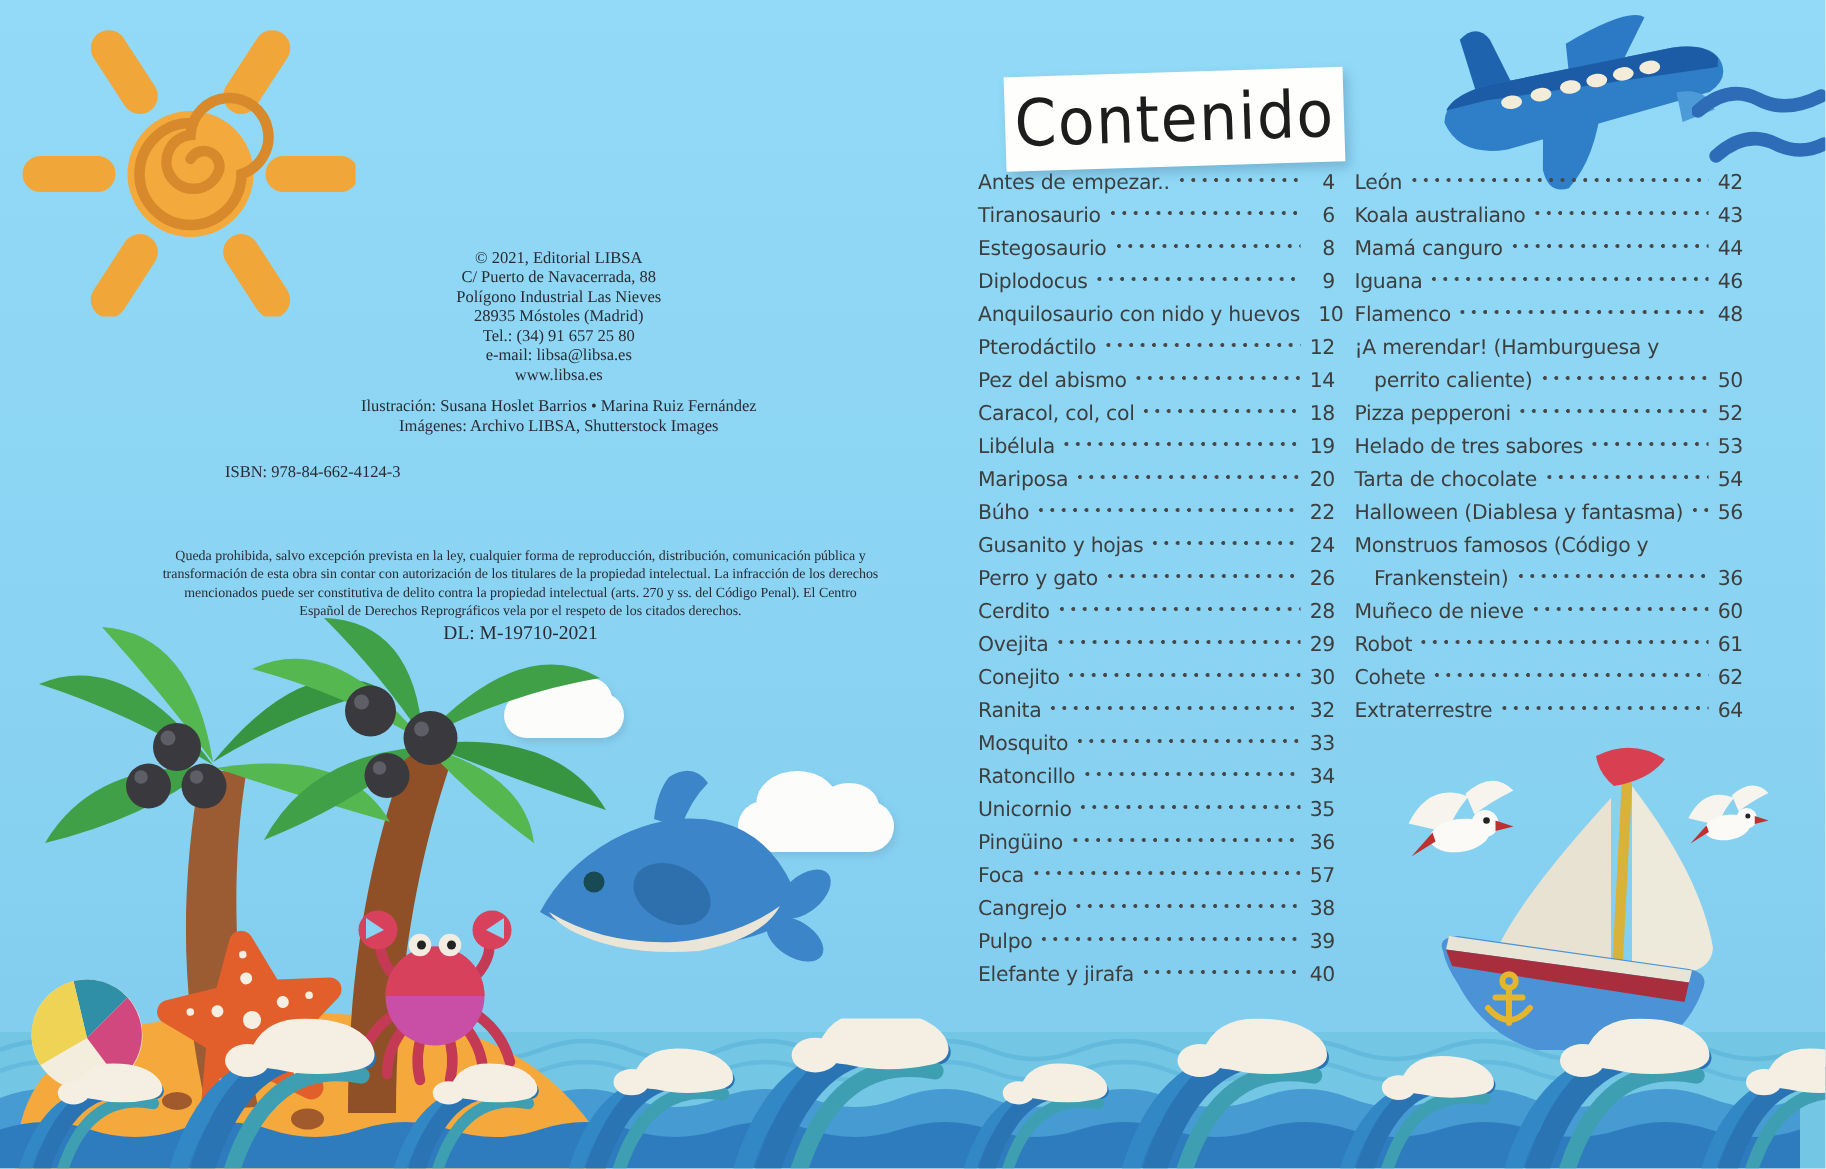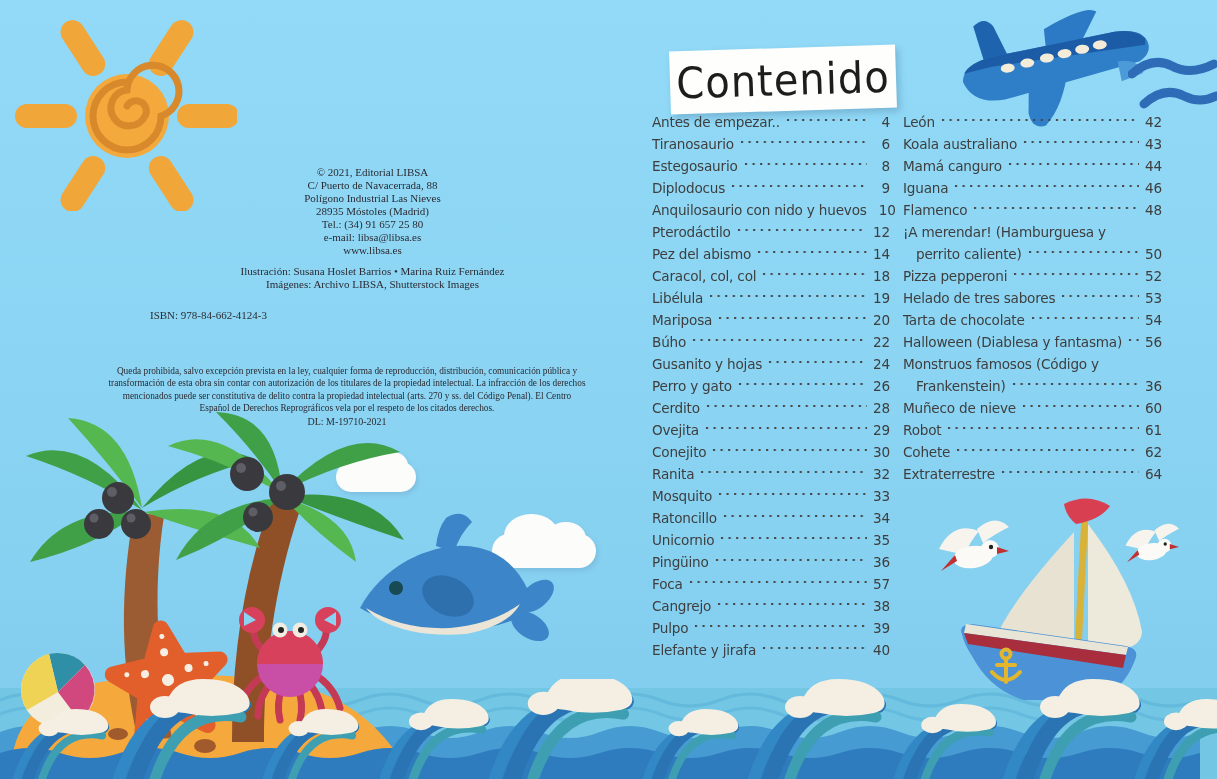--- a/index.html
+++ b/index.html
@@ -18,7 +18,7 @@
     font-family:"Liberation Serif",serif;font-size:11px;z-index:40;}
   .legal{left:58px;top:331px;width:578px;text-align:center;color:#2b2b33;
     font-family:"Liberation Serif",serif;font-size:9.3px;line-height:12.4px;z-index:40;margin-top:34px;}
-  .deposit{font-size:10px;margin-top:1px;}
+  .deposit{font-size:13px;margin-top:1px;}
   
   .title-card{left:670px;top:48px;width:226px;height:63px;background:#FEFEFC;
     transform:rotate(-1.8deg);box-shadow:3px 4px 7px rgba(50,90,130,.28);

